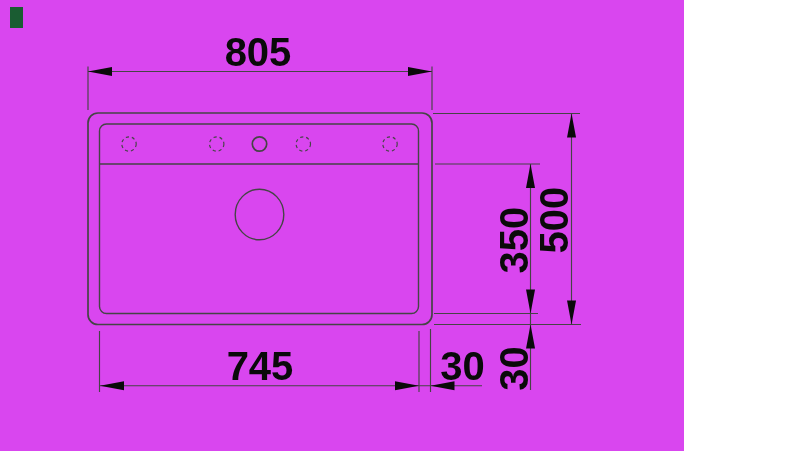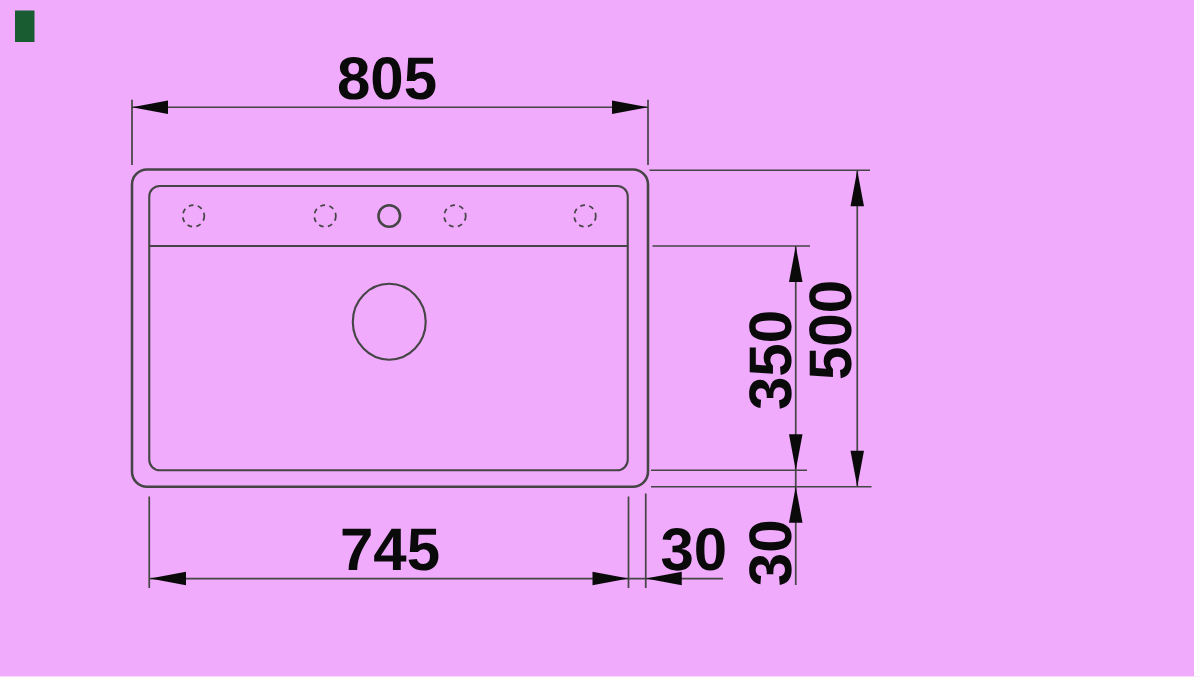--- a/index.html
+++ b/index.html
@@ -12,9 +12,9 @@
   }
   .stage {
     position: relative;
-    width: 796px;
+    width: 684px;
     height: 451px;
-    background: #f0abfc;
+    background: #d946ef;
   }
   svg { display: block; }
   

